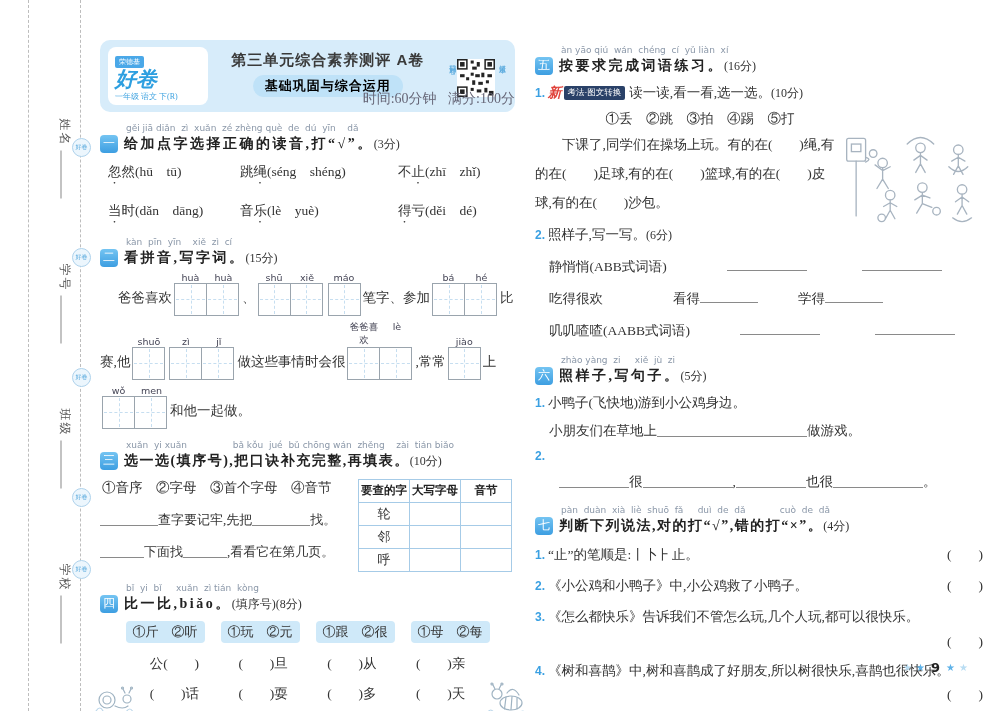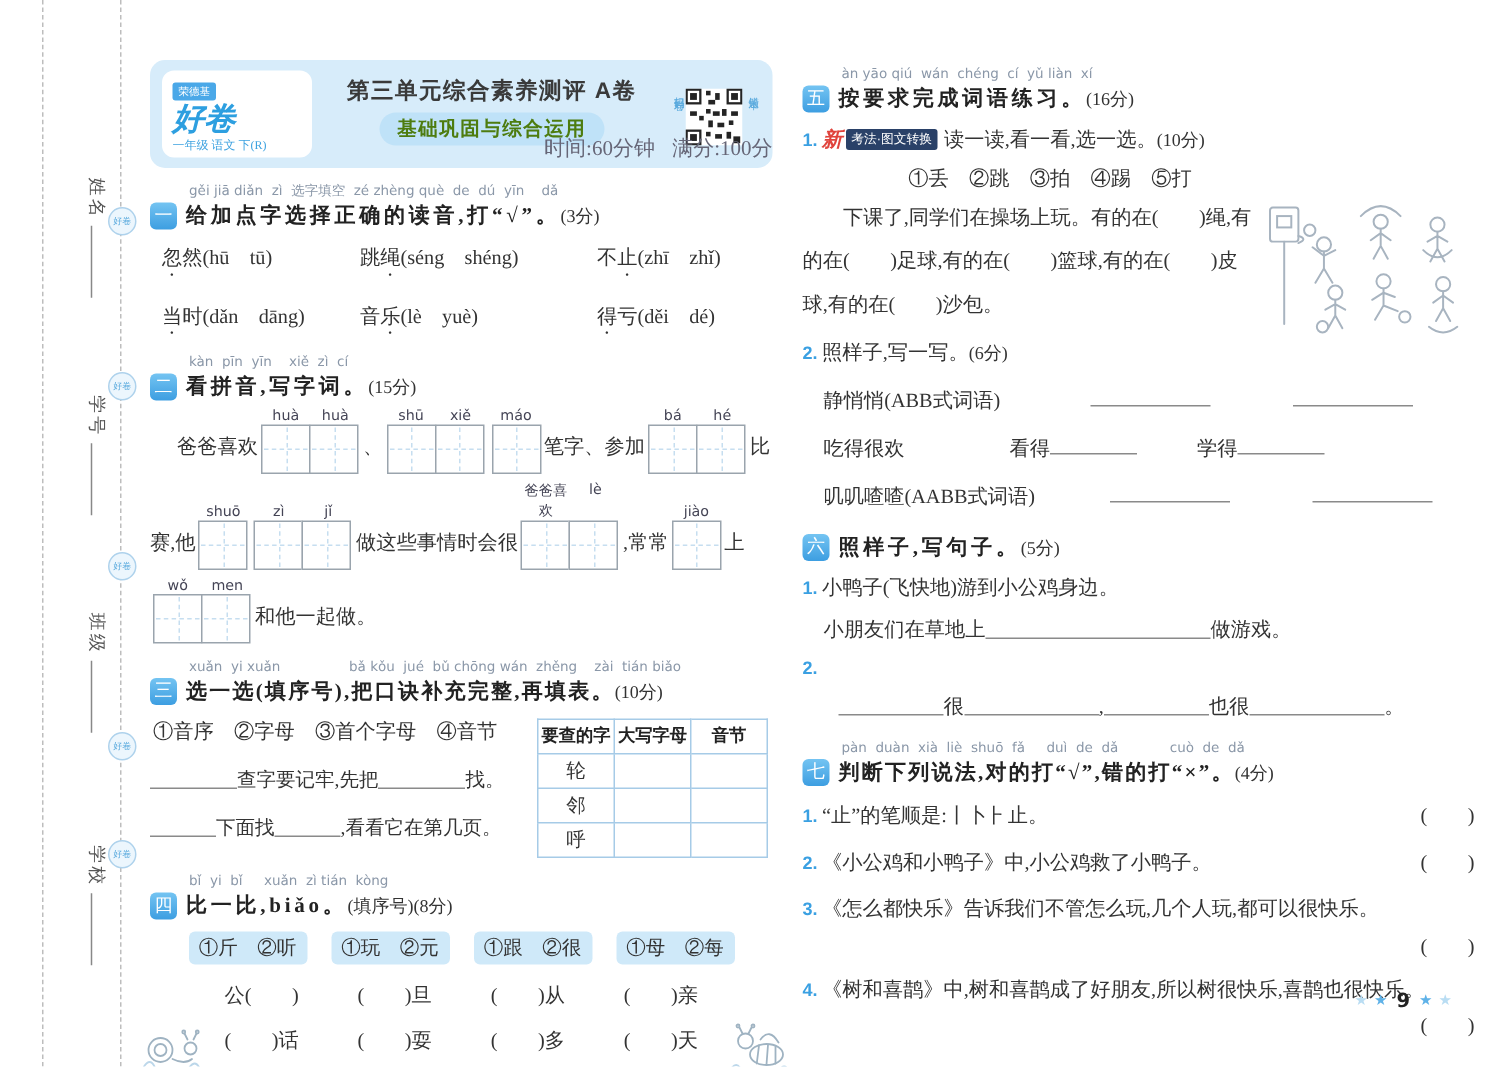--- a/index.html
+++ b/index.html
@@ -29,7 +29,7 @@
   .lsub{font-size:8px;color:#3da2e0;margin-top:1px}
   .hmid{flex:1;text-align:center;margin-top:-4px}
   .htitle{font-size:15px;font-weight:bold;color:#3a3a3a;letter-spacing:1px;font-family:"Liberation Sans",sans-serif}
-  .hsub{display:inline-block;margin-top:5px;background:#bfe2f8;color:#4d7c0f;font-weight:bold;font-size:13px;
+  .hsub{display:inline-block;margin-top:5px;background:#bfe2f8;color:#000000;font-weight:bold;font-size:13px;
         padding:2px 12px;border-radius:12px;letter-spacing:1px}
   .hqr{display:flex;align-items:flex-start;gap:2px;flex:none;margin:4px 2px 0 0}
   .vtxt{writing-mode:vertical-rl;font-size:7px;color:#58a9dd;letter-spacing:1px;line-height:1.1}

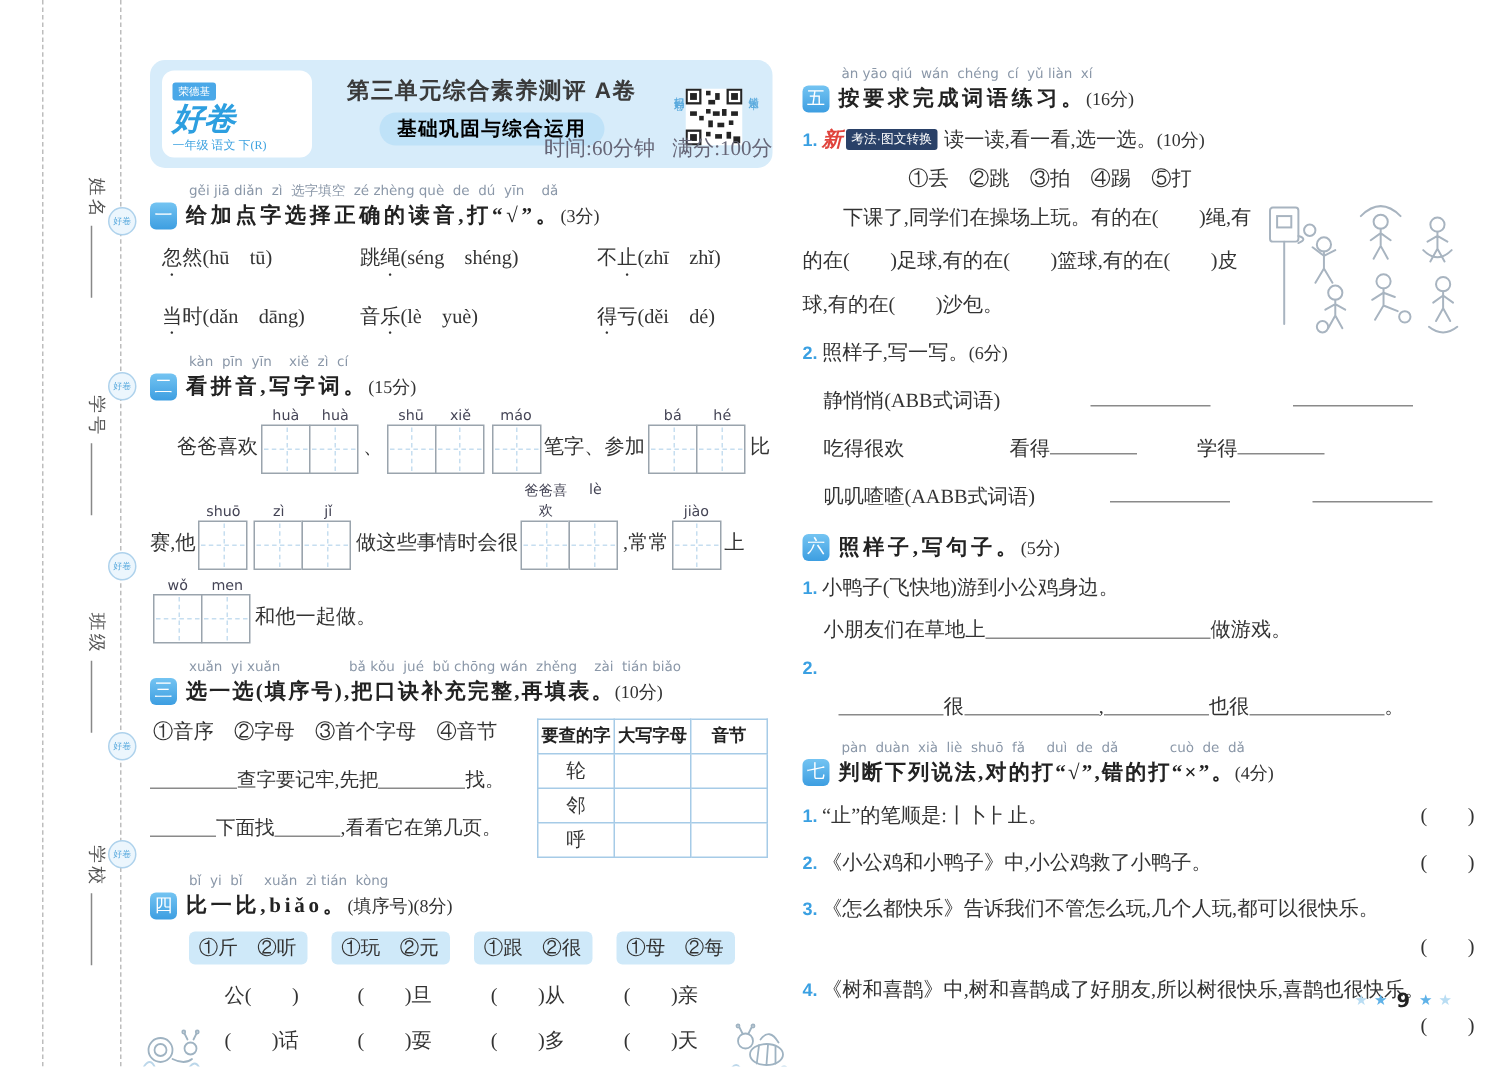--- a/index.html
+++ b/index.html
@@ -182,7 +182,7 @@
   </div>
 
   <div class="sec">
-    <div class="pinyin">gěi jiā diǎn  zì  选字填空  zé zhèng què  de  dú  yīn    dǎ</div>
+    <div class="pinyin">gěi jiā diǎn  zì  xuǎn  zé zhèng què  de  dú  yīn    dǎ</div>
     <div class="tl">
       <span class="badge">一</span>
       <span class="t"><span>给加点字选择正确的读音,打“√”。</span><span class="pts">(3分)</span></span>

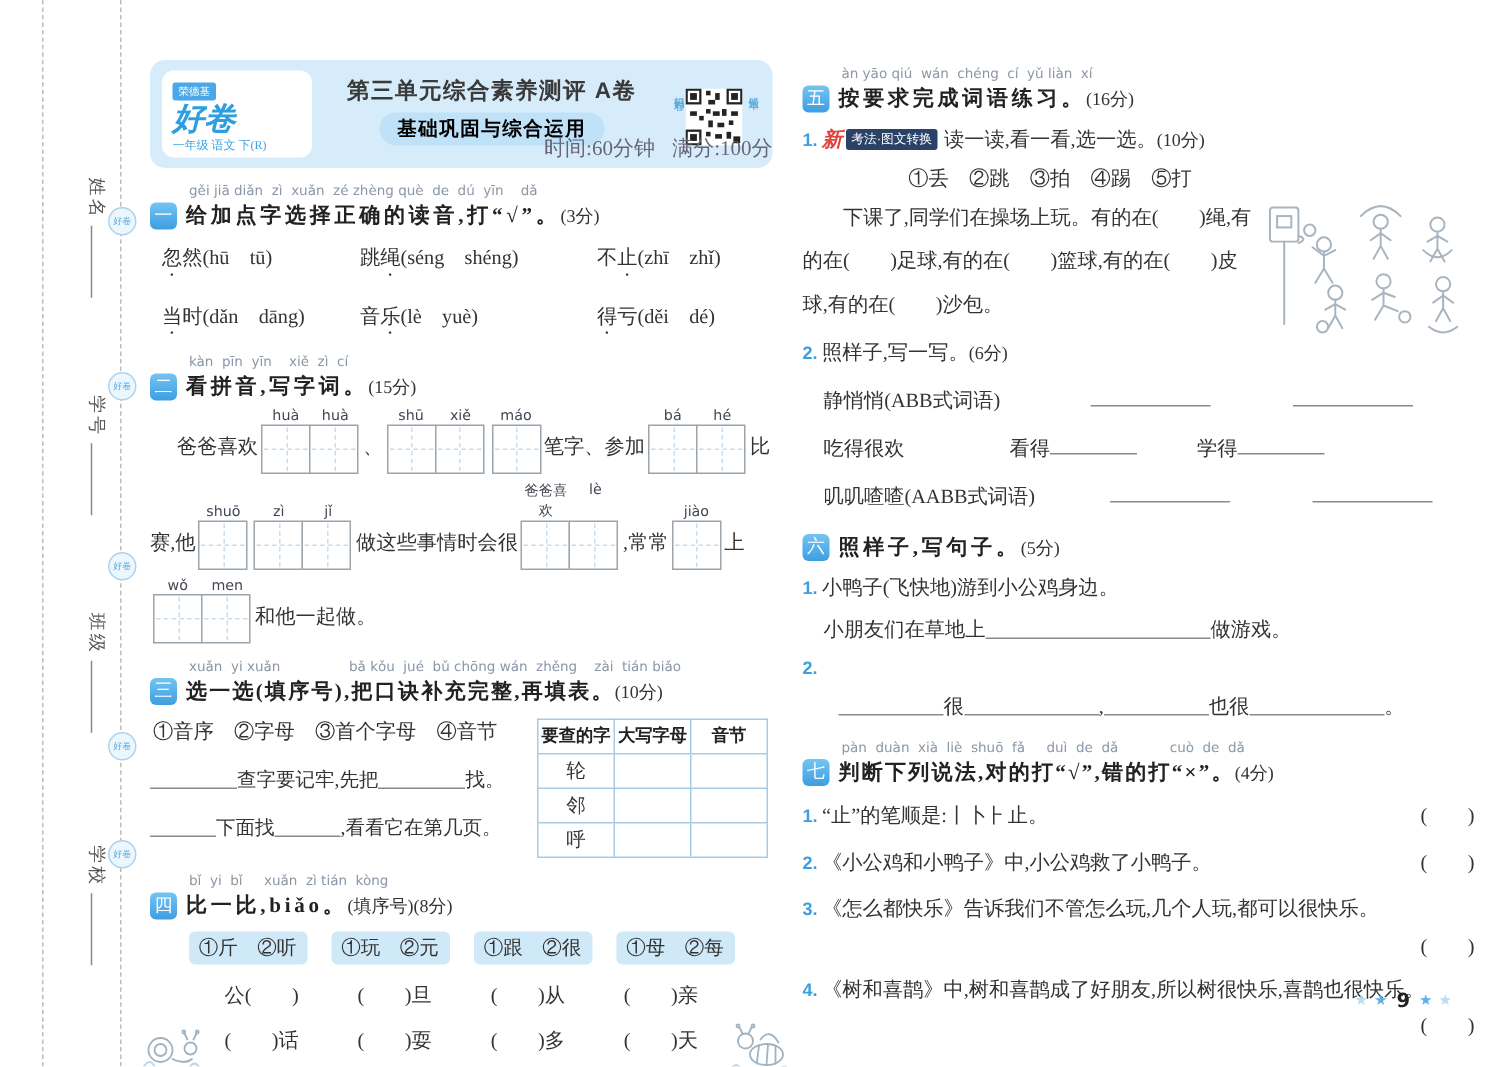--- a/index.html
+++ b/index.html
@@ -469,6 +469,7 @@
   </div>
 
   <div class="sec" style="margin-top:16px">
+    <div class="pinyin">zhào yàng  zi     xiě  jù  zi</div>
     <div class="tl">
       <span class="badge">六</span>
       <span class="t"><span>照样子,写句子。</span><span class="pts">(5分)</span></span>

